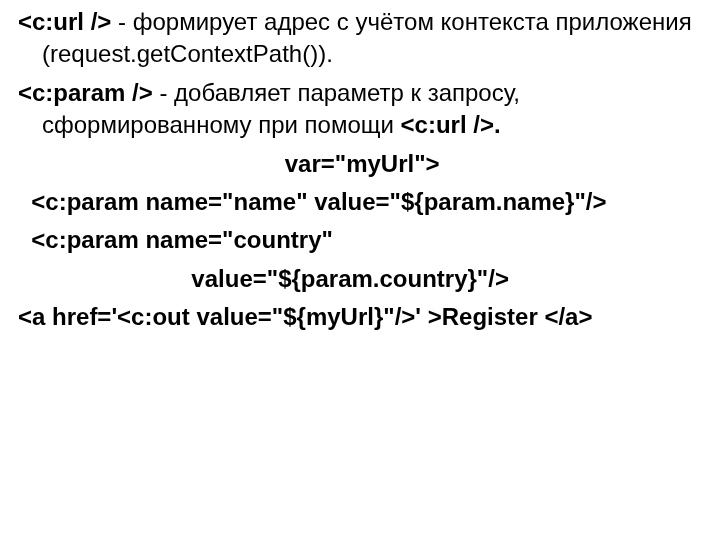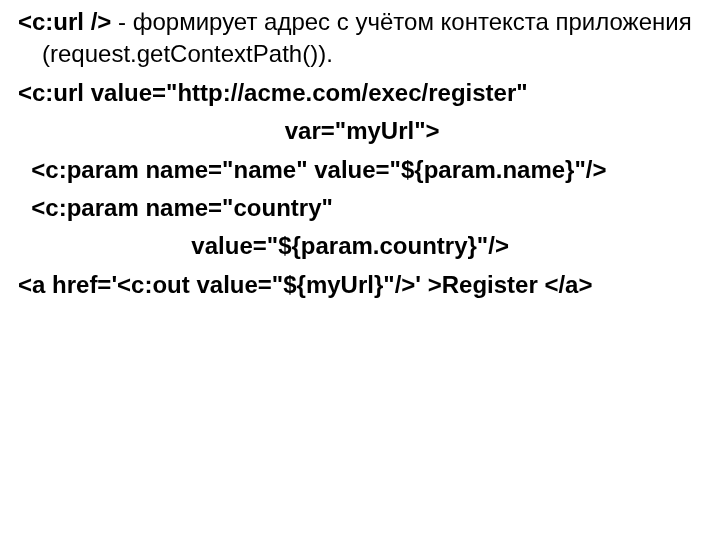--- a/index.html
+++ b/index.html
@@ -44,6 +44,9 @@
     <span class="bold">&lt;c:url /&gt;</span><span> - формирует адрес с учётом контекста приложения (request.getContextPath()).</span>
   </p>
 
+  <p class="para">
+    <span class="bold">&lt;c:param /&gt;</span><span> - добавляет параметр к запросу, сформированному при помощи </span><span class="bold">&lt;c:url /&gt;.</span>
+  </p>
 
 
   <div class="code-block">

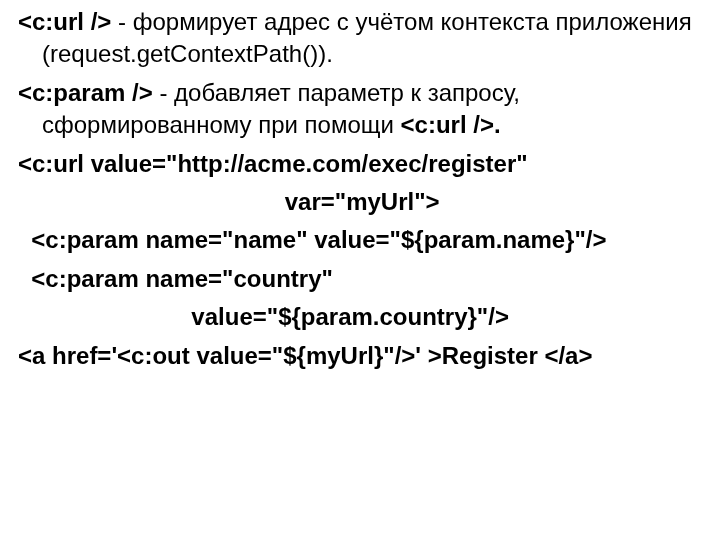--- a/index.html
+++ b/index.html
@@ -50,7 +50,6 @@
 
 
   <div class="code-block">
-    <div class="line">&lt;c:url value="http://acme.com/exec/register"</div>
     <div class="line">                                        var="myUrl"&gt;</div>
     <div class="line">  &lt;c:param name="name" value="${param.name}"/&gt;</div>
     <div class="line">  &lt;c:param name="country"</div>

